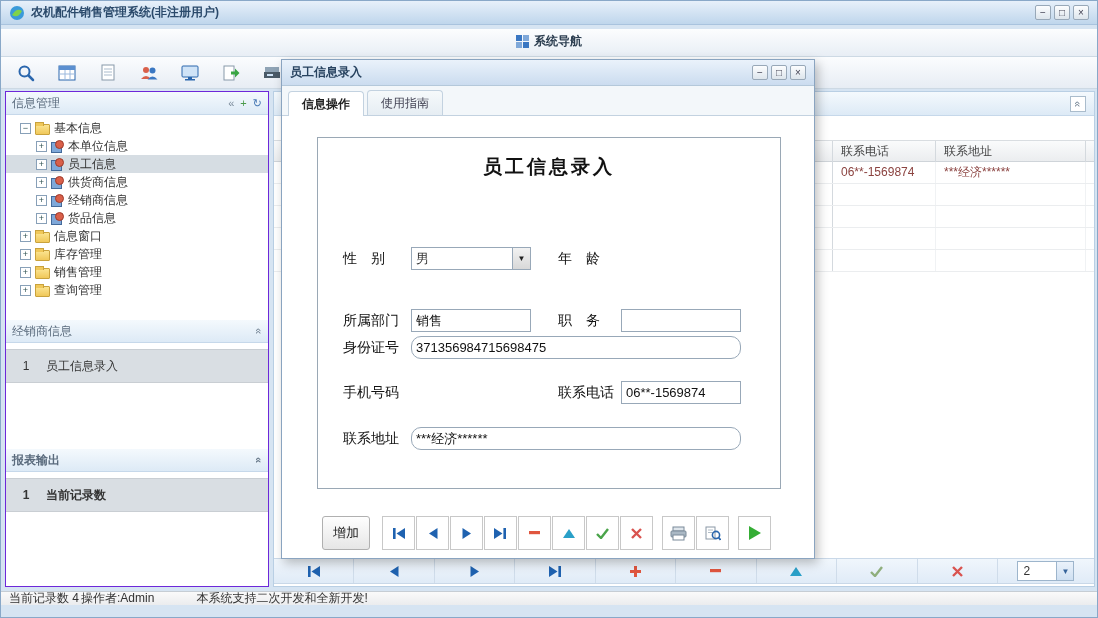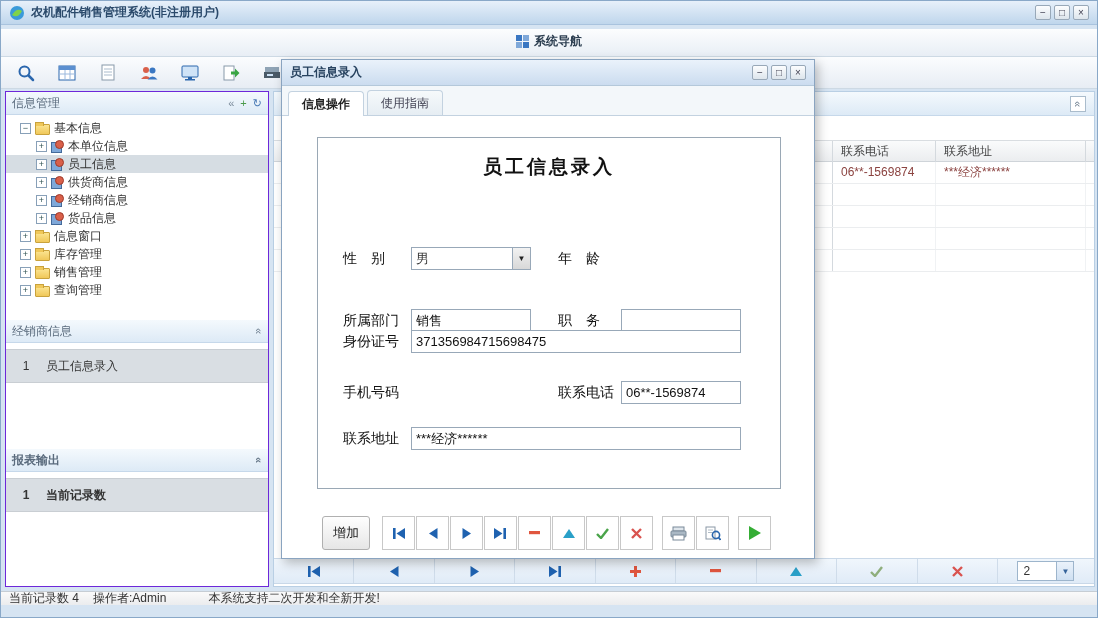--- a/index.html
+++ b/index.html
@@ -81,7 +81,7 @@
 .form-box{position:absolute;left:35px;top:21px;width:464px;height:352px;border:1px solid #9aa8b5;}
 .form-heading{position:absolute;top:16px;left:0;right:0;text-align:center;font-size:19px;font-weight:bold;color:#111;letter-spacing:3px;}
 .frow{position:absolute;left:0;right:0;height:24px;}
-.r1{top:66px}.r2{top:109px}.r3{top:171px}.r4{top:192px}.r5{top:243px}.r6{top:289px}
+.r1{top:66px}.r2{top:109px}.r3{top:171px}.r4{top:198px}.r5{top:243px}.r6{top:289px}
 .flabel{position:absolute;left:25px;top:3px;font-size:14px;color:#111;white-space:nowrap;}
 .flabel.l2{left:240px;}
 .tfield{position:absolute;left:93px;top:0;width:120px;height:23px;border:1px solid #98a8b8;font-size:13px;padding:0 4px;font-family:inherit;color:#111;background:#fff;}

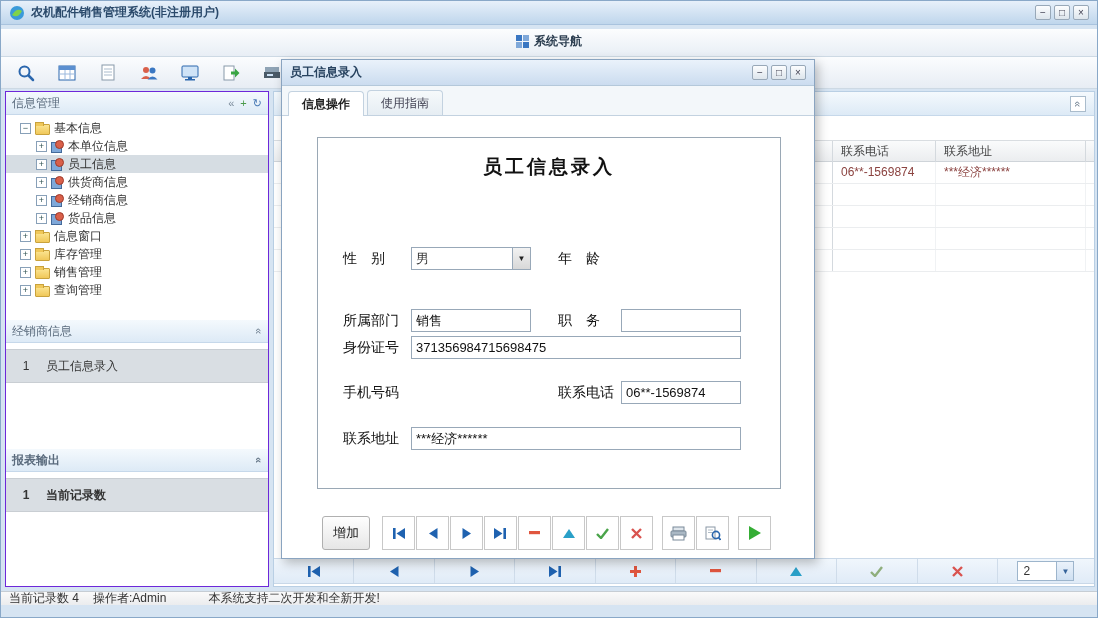--- a/index.html
+++ b/index.html
@@ -86,7 +86,7 @@
 .flabel.l2{left:240px;}
 .tfield{position:absolute;left:93px;top:0;width:120px;height:23px;border:1px solid #98a8b8;font-size:13px;padding:0 4px;font-family:inherit;color:#111;background:#fff;}
 .tfield.f2{left:303px;}
-.tfield.wide{width:330px;}
+.tfield.wide{width:330px;border-radius:10px;}
 .combo{position:absolute;left:93px;top:0;width:120px;height:23px;border:1px solid #98a8b8;background:#fff;display:flex;align-items:center;}
 .combo .ctext{flex:1;padding-left:4px;font-size:13px;}
 .combo .cbtn{width:18px;height:21px;border-left:1px solid #98a8b8;background:linear-gradient(#f2f2f2,#d8d8d8);display:flex;align-items:center;justify-content:center;font-size:8px;color:#222;}

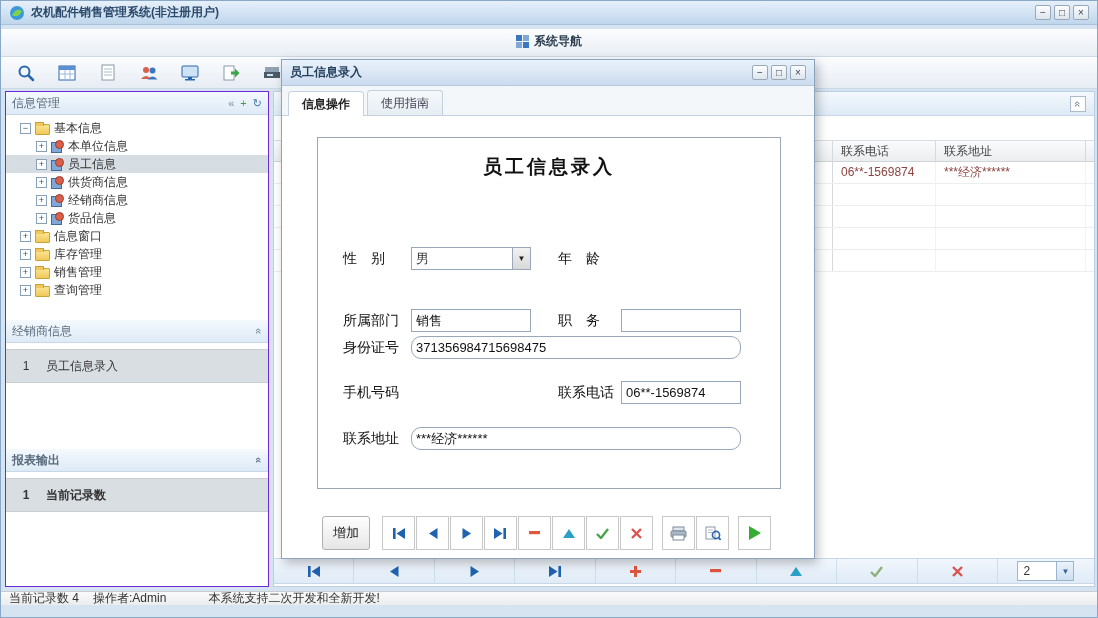--- a/index.html
+++ b/index.html
@@ -67,7 +67,7 @@
 
 
 .statusbar{position:absolute;left:0;right:0;top:590px;height:14px;background:linear-gradient(#fafafa,#ebecee);border-top:1px solid #c6cdd4;display:flex;align-items:center;padding:0 8px;}
-.statusbar .s2{margin-left:14px;text-align:right;}
+.statusbar .s2{margin-left:2px;text-align:right;}
 .statusbar .s3{margin-left:42px;}
 
 

